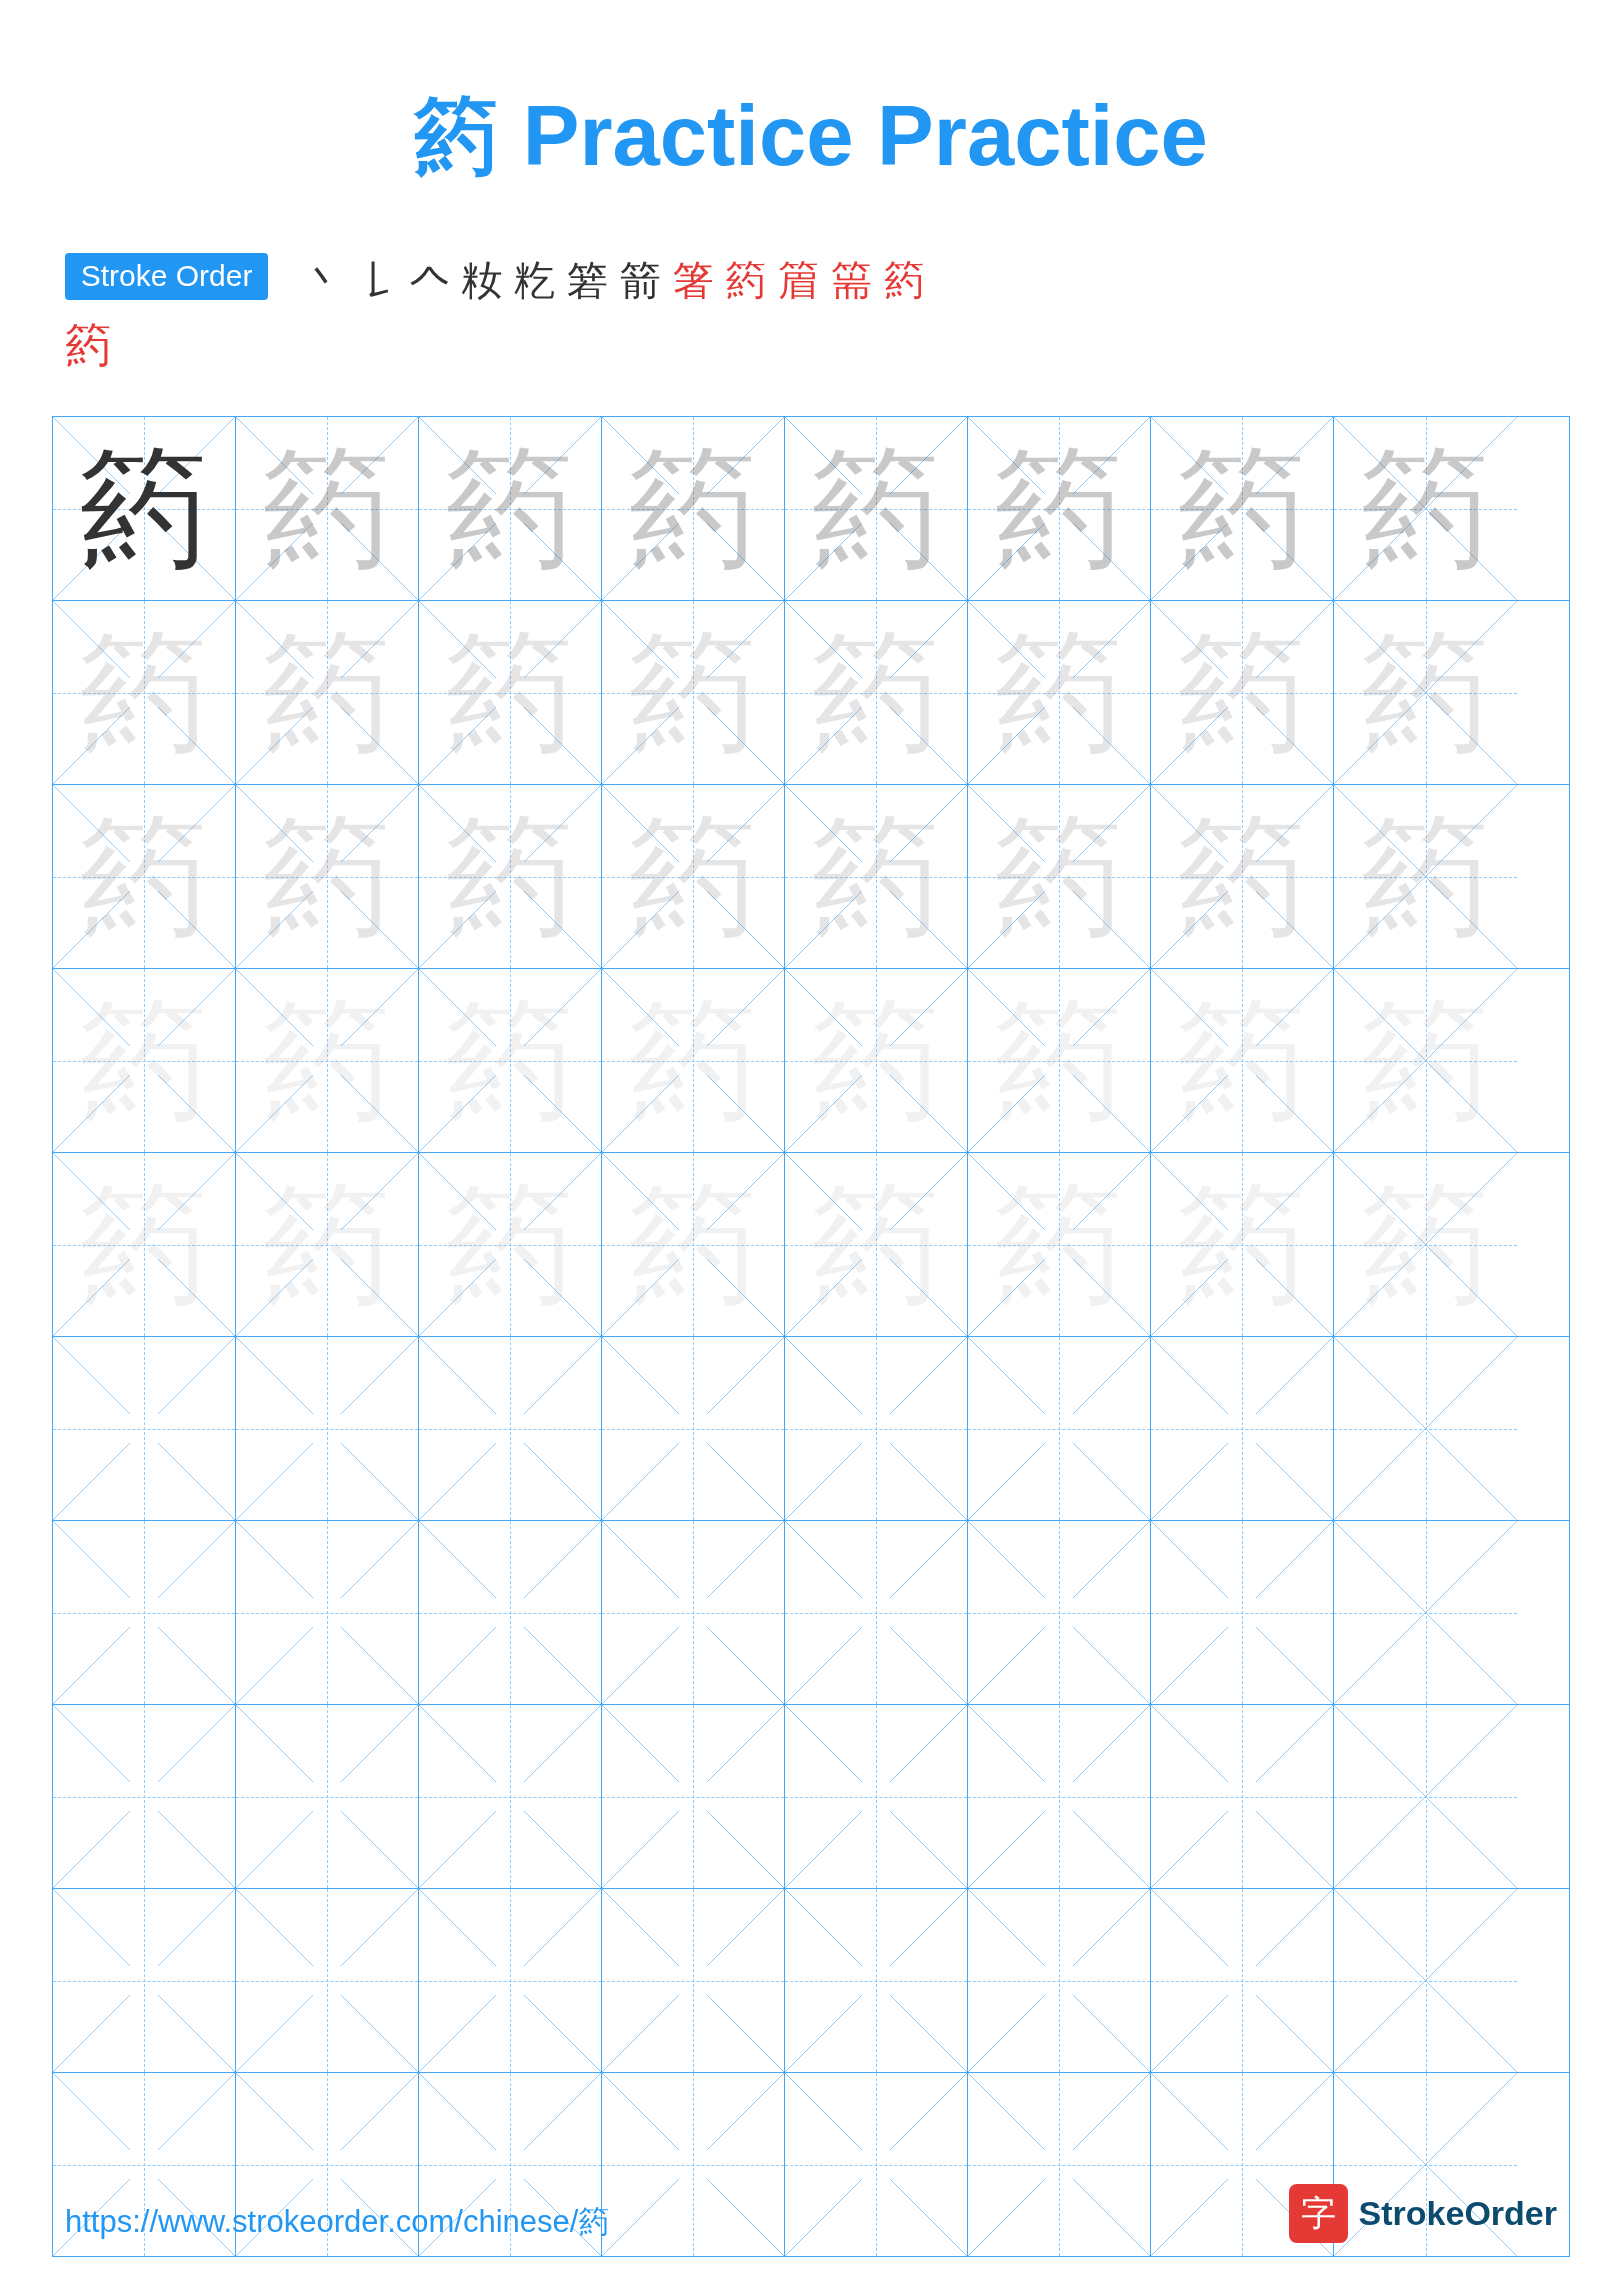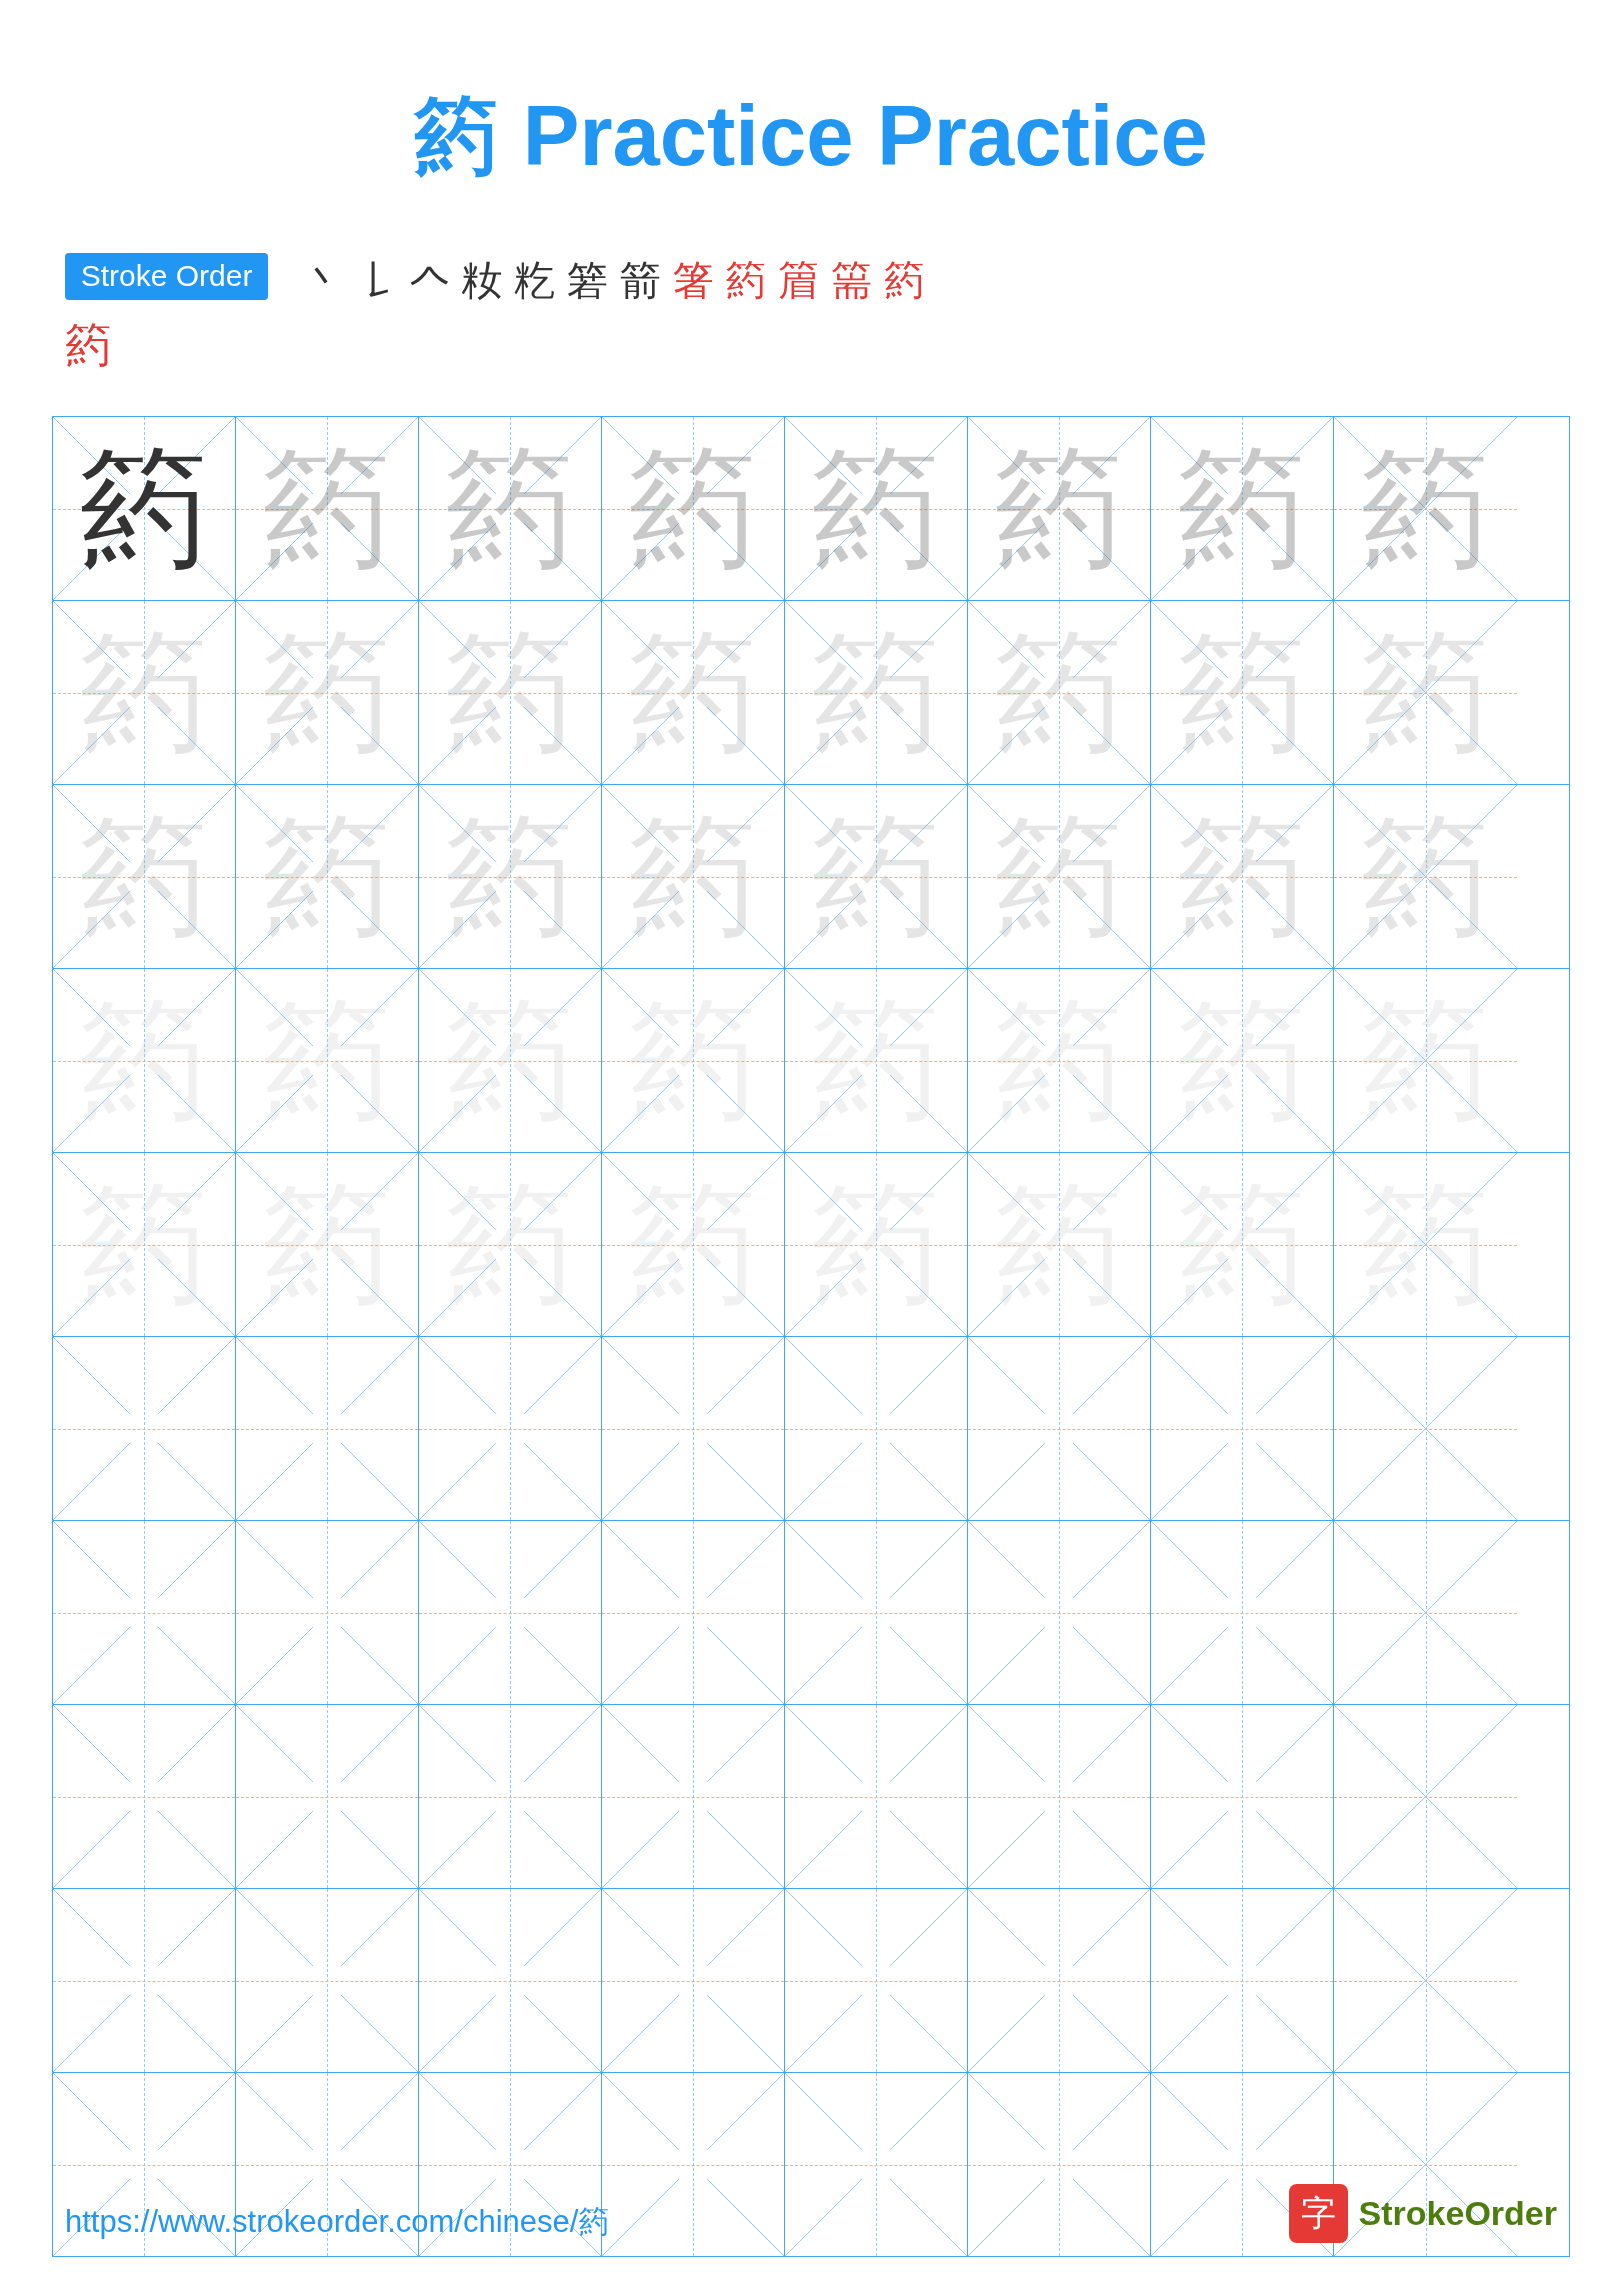--- a/index.html
+++ b/index.html
@@ -183,7 +183,7 @@
     .footer-logo-text {
       font-size: 34px;
       font-weight: bold;
-      color: #4d7c0f;
+      color: #0c4a6e;
       font-family: Arial, sans-serif;
     }
   </style>

